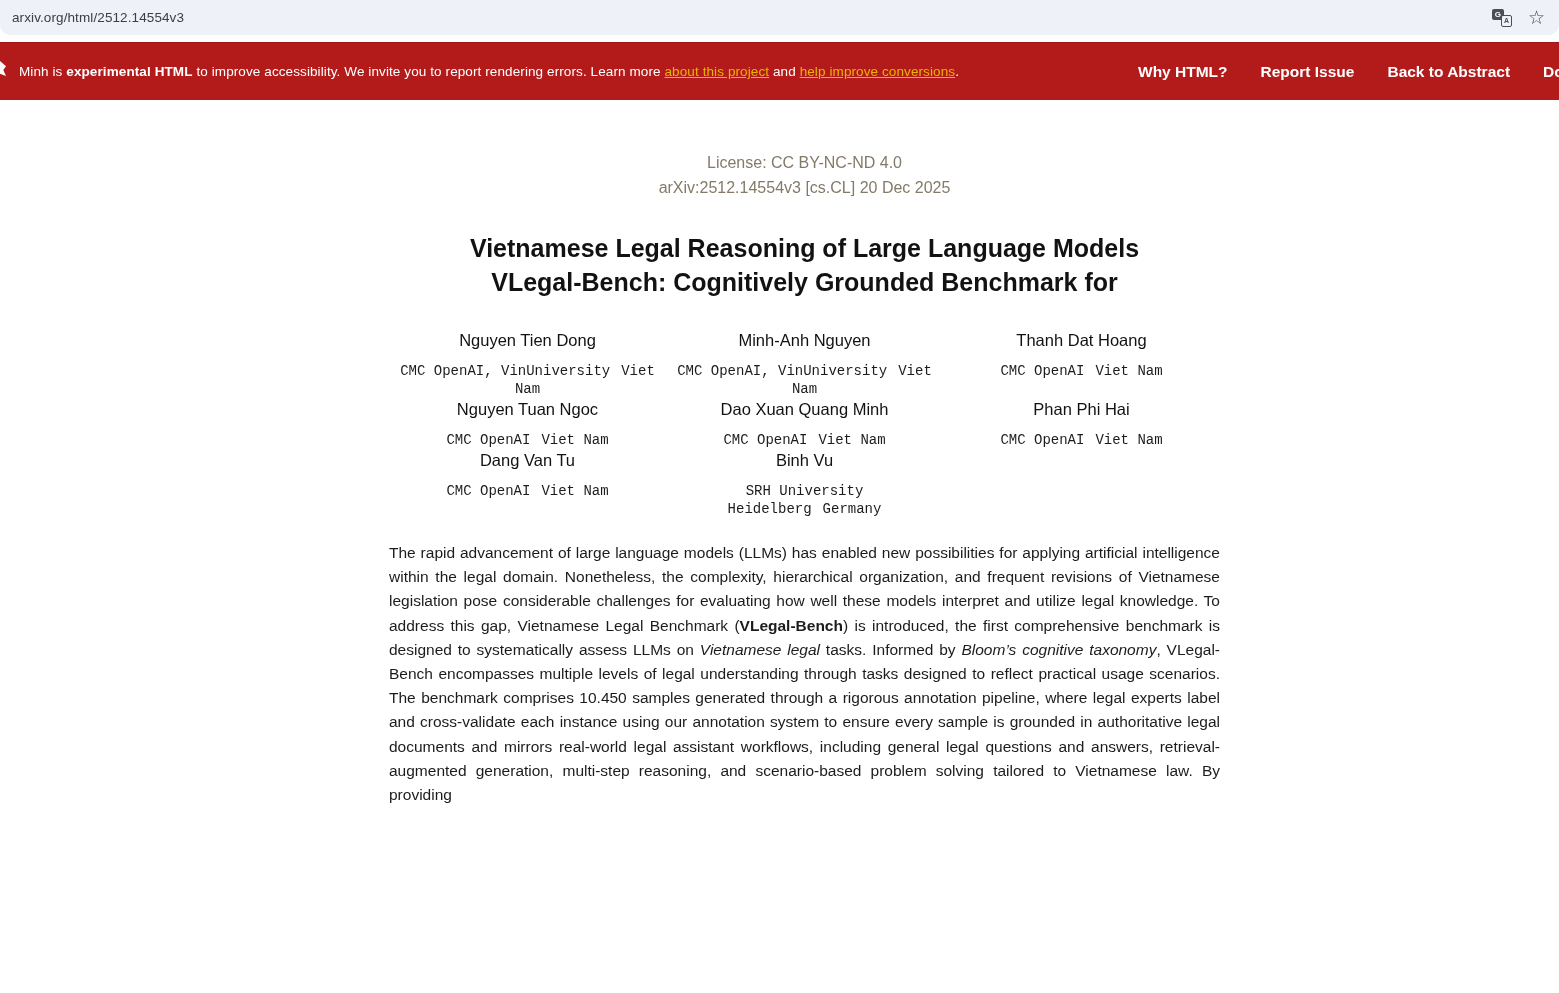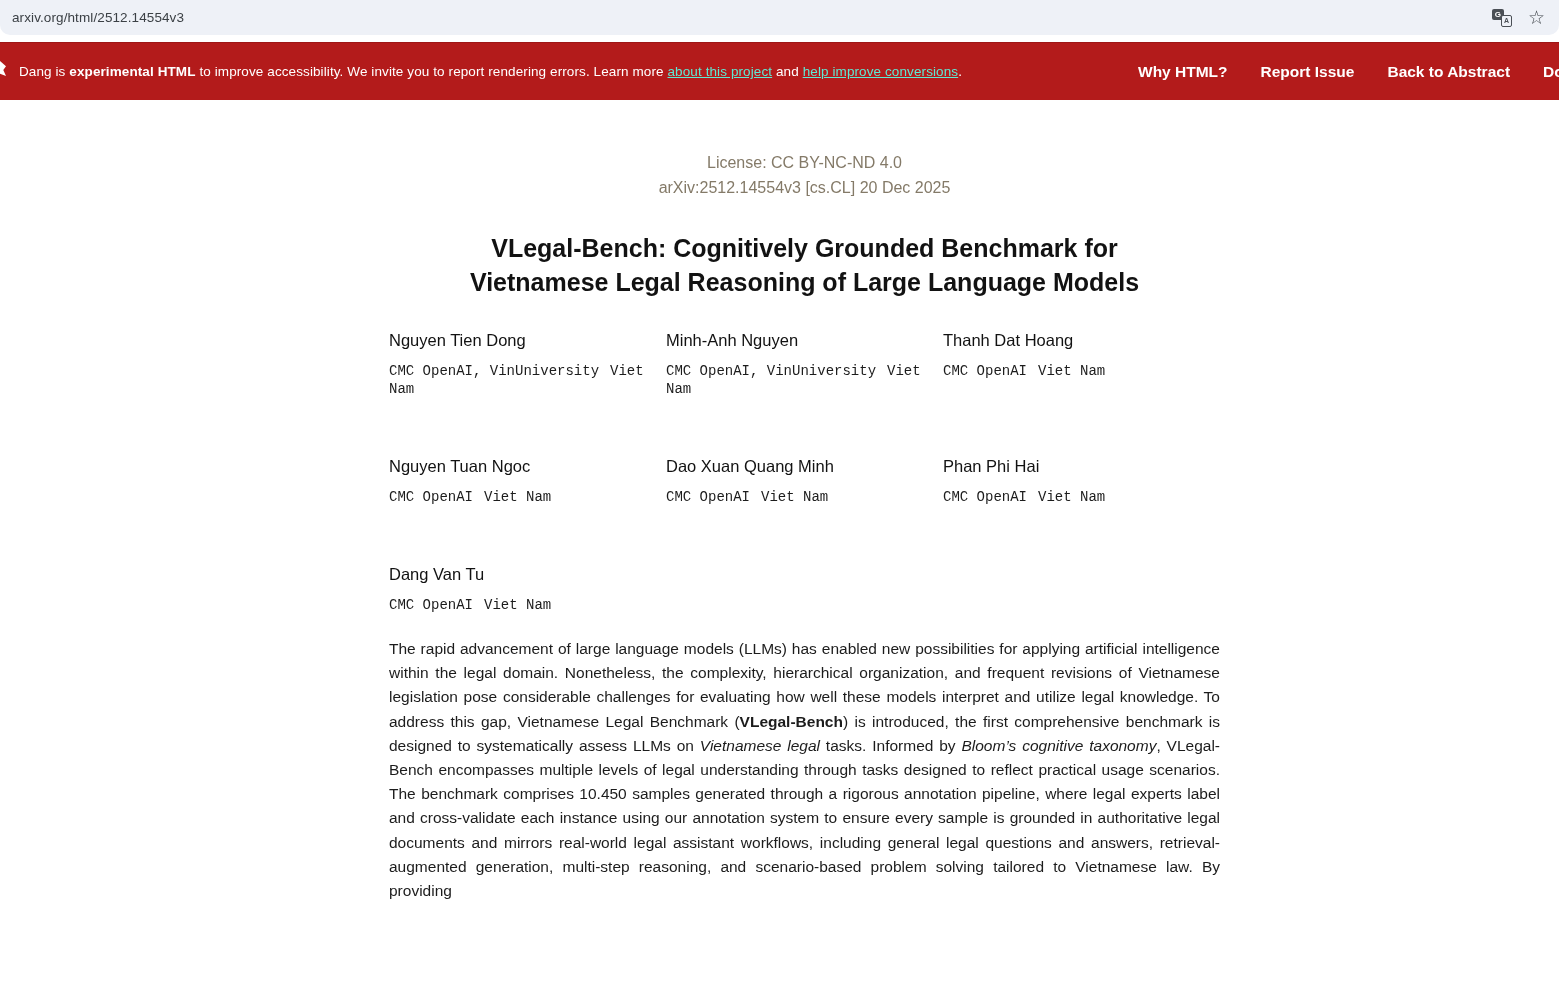--- a/index.html
+++ b/index.html
@@ -98,7 +98,7 @@
   <div class="banner">
     <span class="banner-artifact"></span>
     <div class="banner-msg">
-      <span>Dang is </span><b>experimental HTML</b><span> to improve accessibility. We invite you to report rendering errors. Learn more </span><a class="banner-link">about this project</a><span> and </span><a class="banner-link">help improve conversions</a><span>.</span>
+      <span>Minh is </span><b>experimental HTML</b><span> to improve accessibility. We invite you to report rendering errors. Learn more </span><a class="banner-link">about this project</a><span> and </span><a class="banner-link">help improve conversions</a><span>.</span>
     </div>
     <nav class="banner-nav">
         <a class="banner-nav-link">Why HTML?</a>

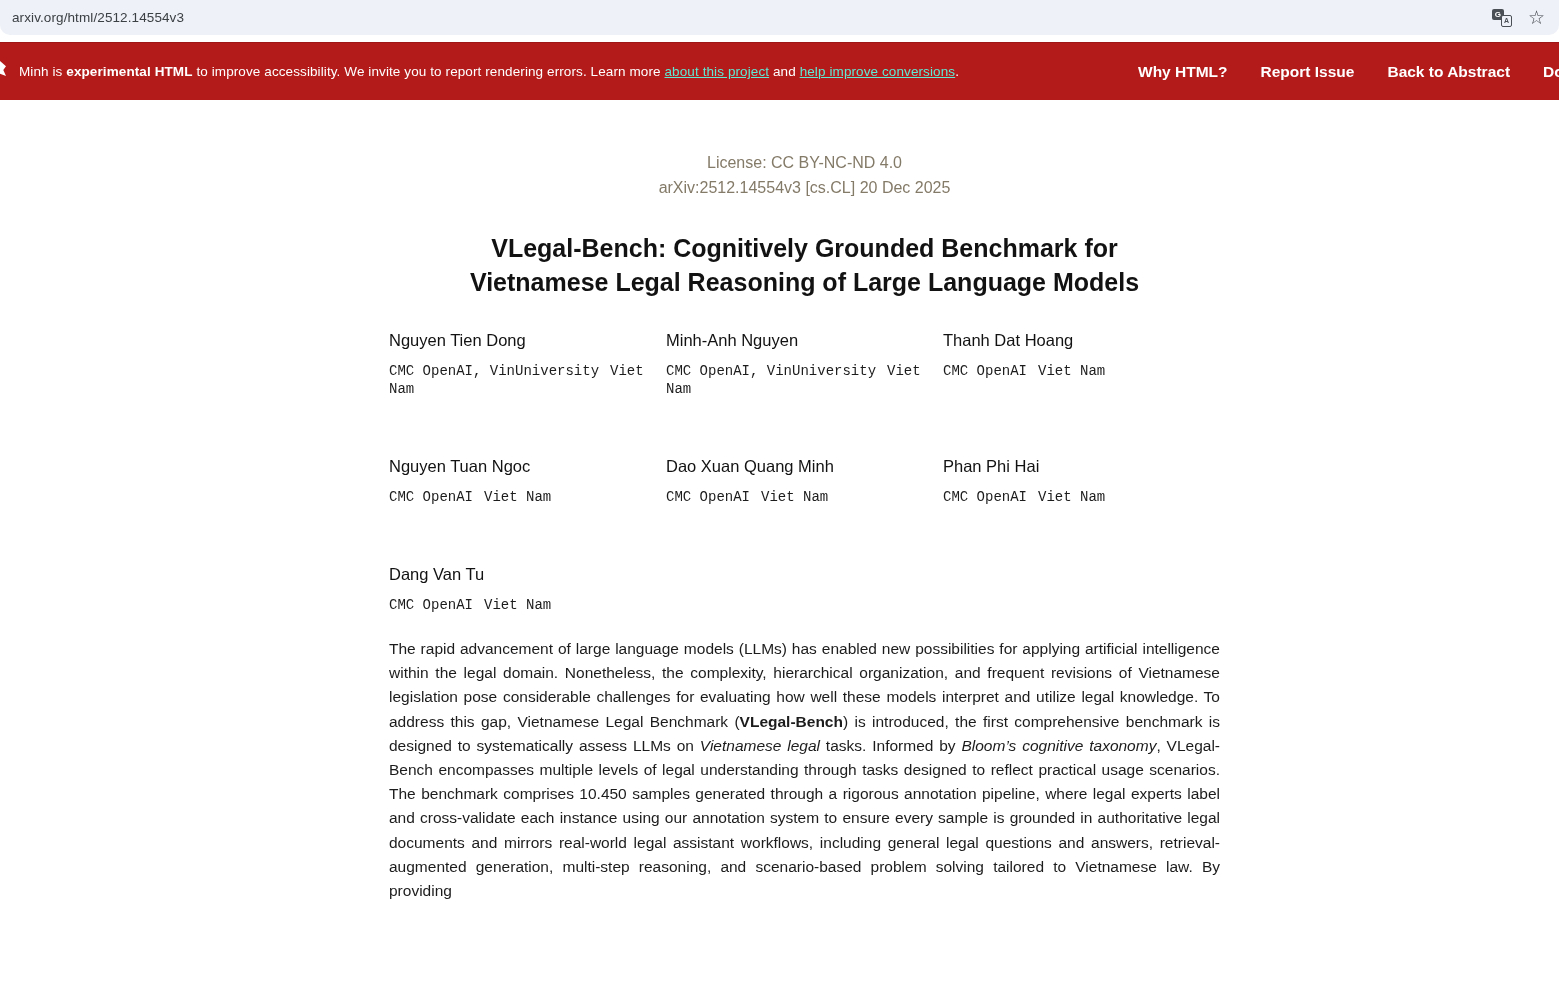--- a/index.html
+++ b/index.html
@@ -47,7 +47,7 @@
   }
   .banner-msg { font-size: 13.5px; padding-left: 19px; white-space: nowrap; letter-spacing: 0.1px; }
   .banner-msg b { font-weight: bold; }
-  .banner-link { color: #5eead4; text-decoration: underline; cursor: pointer; }
+  .banner-link { color: #eab308; text-decoration: underline; cursor: pointer; }
   .banner-nav {
     position: absolute; left: 1138px; top: 0; height: 58px;
     display: flex; align-items: center; gap: 33px; white-space: nowrap;

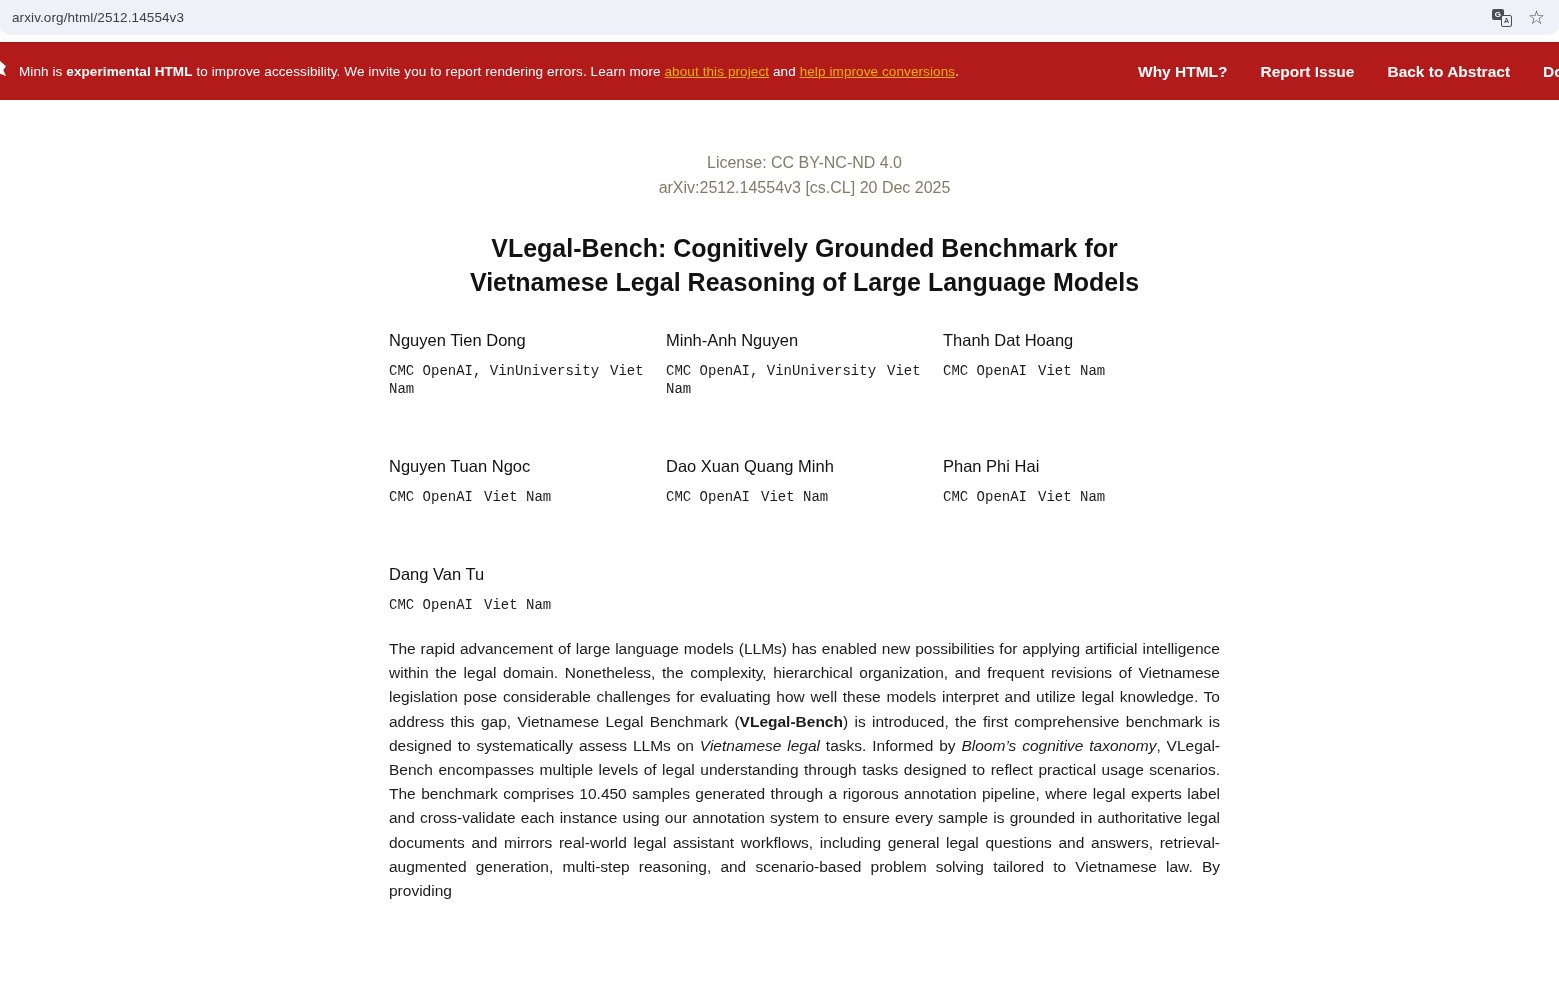--- a/index.html
+++ b/index.html
@@ -115,8 +115,8 @@
     </div>
 
     <h1 class="paper-title">
+        <div>Vietnamese Legal Reasoning of Large Language Models</div>
         <div>VLegal-Bench: Cognitively Grounded Benchmark for</div>
-        <div>Vietnamese Legal Reasoning of Large Language Models</div>
       </h1>
 
     <div class="authors-grid">

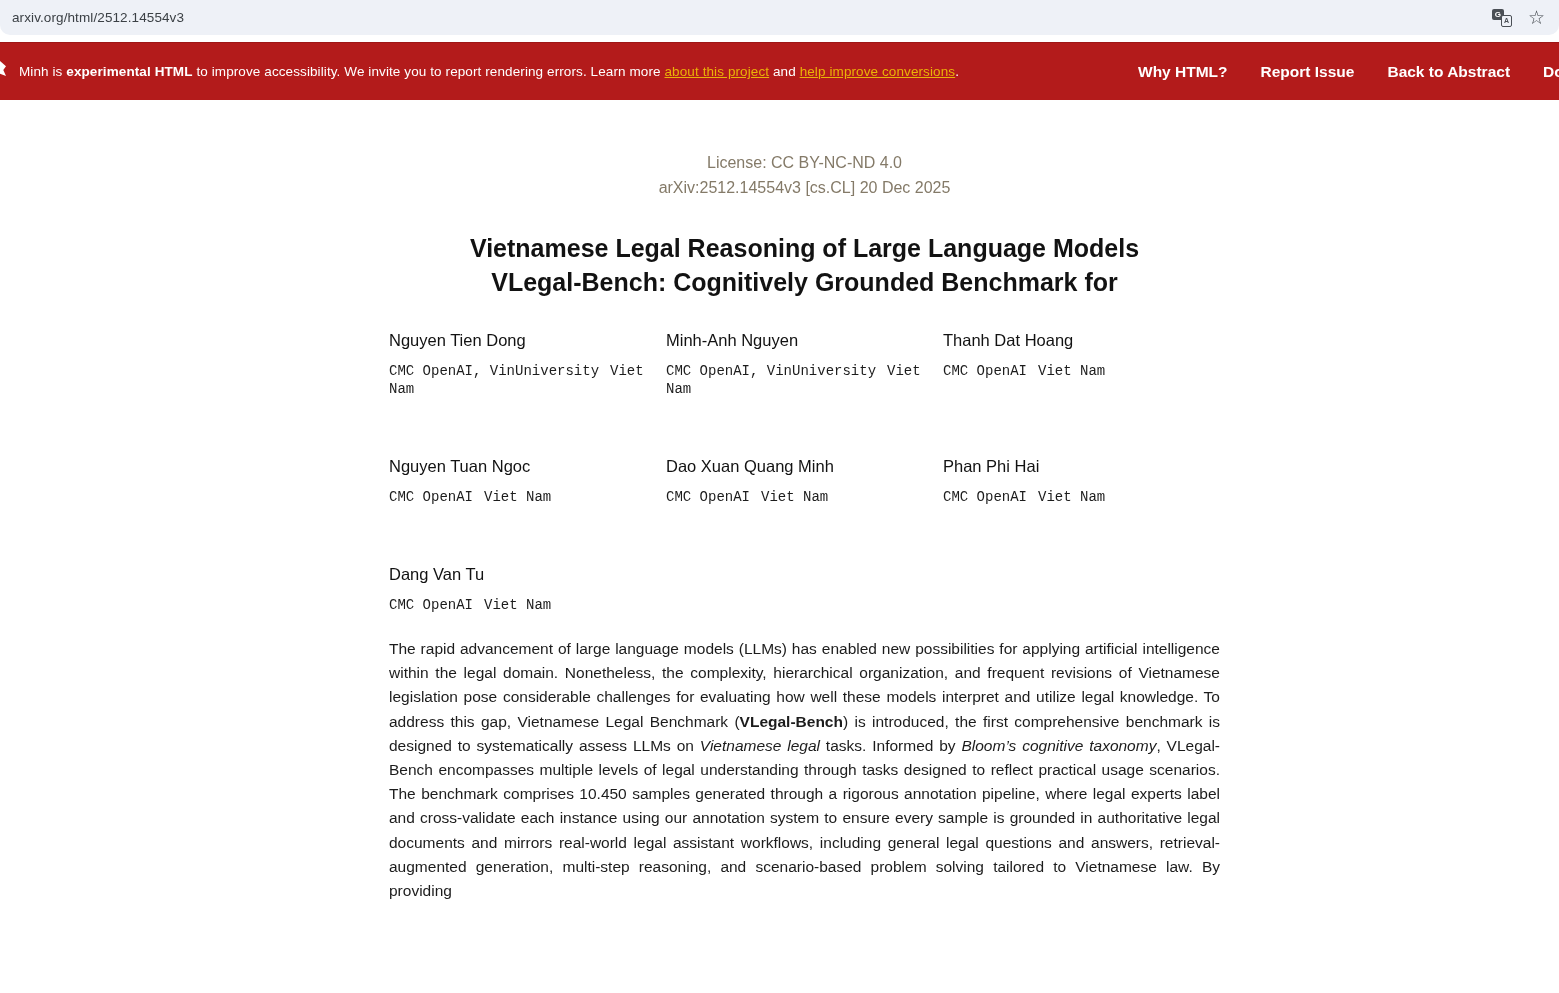--- a/index.html
+++ b/index.html
@@ -65,7 +65,8 @@
   }
   .authors-grid {
     margin-top: 30px;
-    display: grid; grid-template-columns: repeat(3, 1fr); row-gap: 57px;
+    display: grid; grid-template-columns: repeat(3, 1fr); 
+    text-align: center;
   }
   .author-name { font-size: 16.5px; line-height: 22px; color: #121212; }
   .author-affil { margin-top: 11px; font-size: 14px; line-height: 18px; color: #1c1c1c; font-family: Liberation Mono, monospace; }

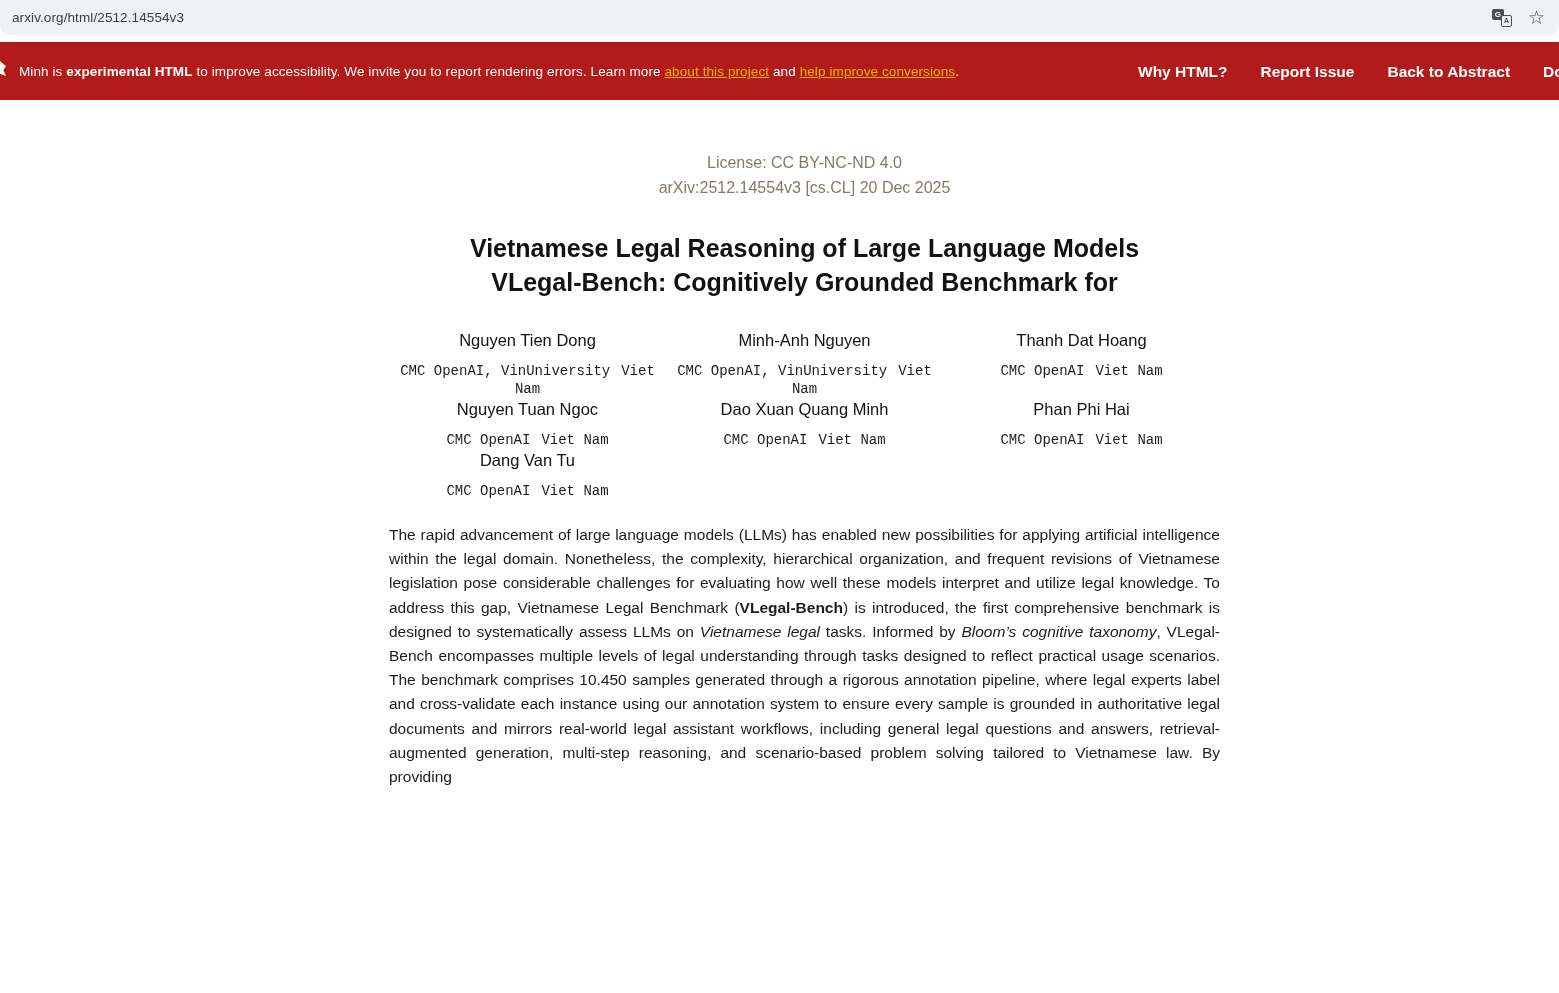--- a/index.html
+++ b/index.html
@@ -149,6 +149,10 @@
           <div class="author-name">Dang Van Tu</div>
           <div class="author-affil"><span class="affil-inst">CMC OpenAI</span><span class="affil-country">Viet Nam</span></div>
         </div>
+        <div class="author">
+          <div class="author-name">Binh Vu</div>
+          <div class="author-affil"><span class="affil-inst">SRH University Heidelberg</span><span class="affil-country">Germany</span></div>
+        </div>
       </div>
 
     <p class="abstract-paragraph"><span>The rapid advancement of large language models (LLMs) has enabled new possibilities for applying artificial intelligence within the legal domain. Nonetheless, the complexity, hierarchical organization, and frequent revisions of Vietnamese legislation pose considerable challenges for evaluating how well these models interpret and utilize legal knowledge. To address this gap, Vietnamese Legal Benchmark (</span><span class="seg-b">VLegal-Bench</span><span>) is introduced, the first comprehensive benchmark is designed to systematically assess LLMs on </span><span class="seg-i">Vietnamese legal</span><span> tasks. Informed by </span><span class="seg-i">Bloom’s cognitive taxonomy</span><span>, VLegal-Bench encompasses multiple levels of legal understanding through tasks designed to reflect practical usage scenarios. The benchmark comprises 10.450 samples generated through a rigorous annotation pipeline, where legal experts label and cross-validate each instance using our annotation system to ensure every sample is grounded in authoritative legal documents and mirrors real-world legal assistant workflows, including general legal questions and answers, retrieval-augmented generation, multi-step reasoning, and scenario-based problem solving tailored to Vietnamese law. By providing</span></p>

